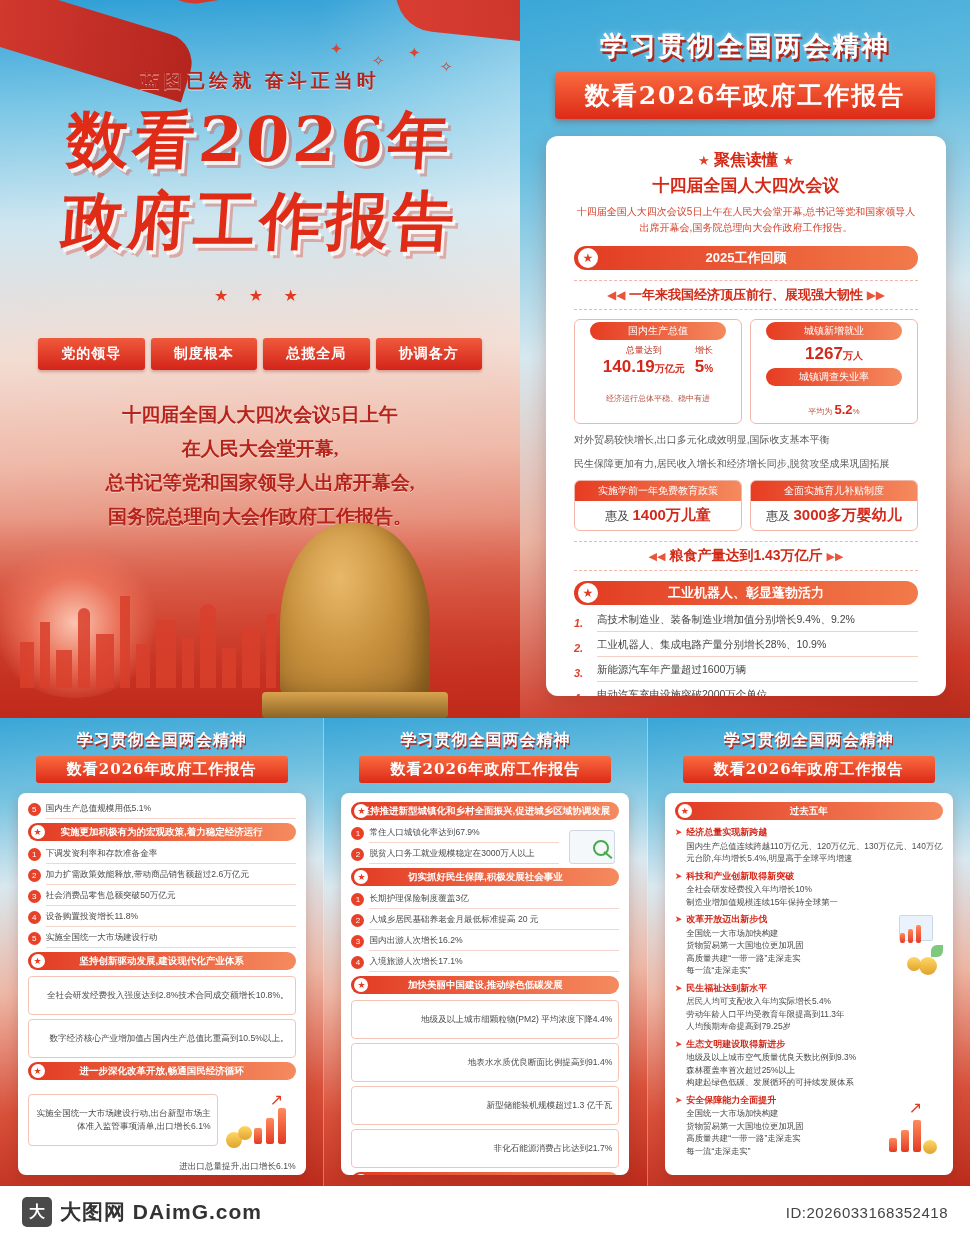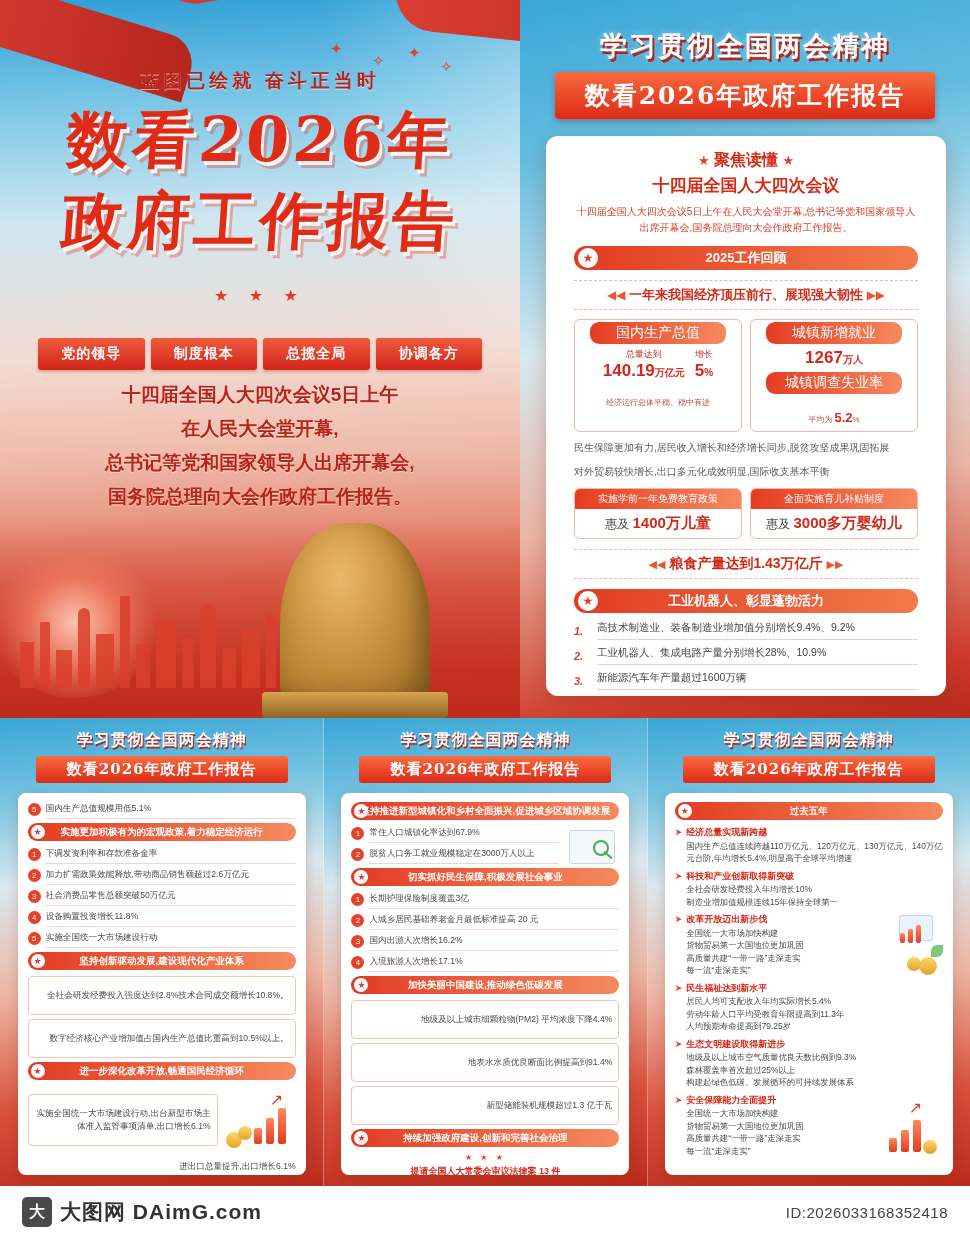--- a/index.html
+++ b/index.html
@@ -129,7 +129,7 @@
 
   .stat-row { display:flex; gap:8px; margin-top:9px; }
   .stat-box { flex:1; border:1px solid #f2b7a9; border-radius:6px; padding:4px 4px 6px; text-align:center; }
-  .stat-head { background:linear-gradient(90deg,#e63c22,#f58a5f); color:#fff; font-size:14px;
+  .stat-head { background:linear-gradient(90deg,#e63c22,#f58a5f); color:#fff; font-size:10px;
      border-radius:9px; padding:2px 0; margin:-2px 11px 4px; }
   .stat-sub { font-size:9px; color:#c0392b; }
   .stat-val { font-size:17px; color:#d4281a; font-weight:bold; }

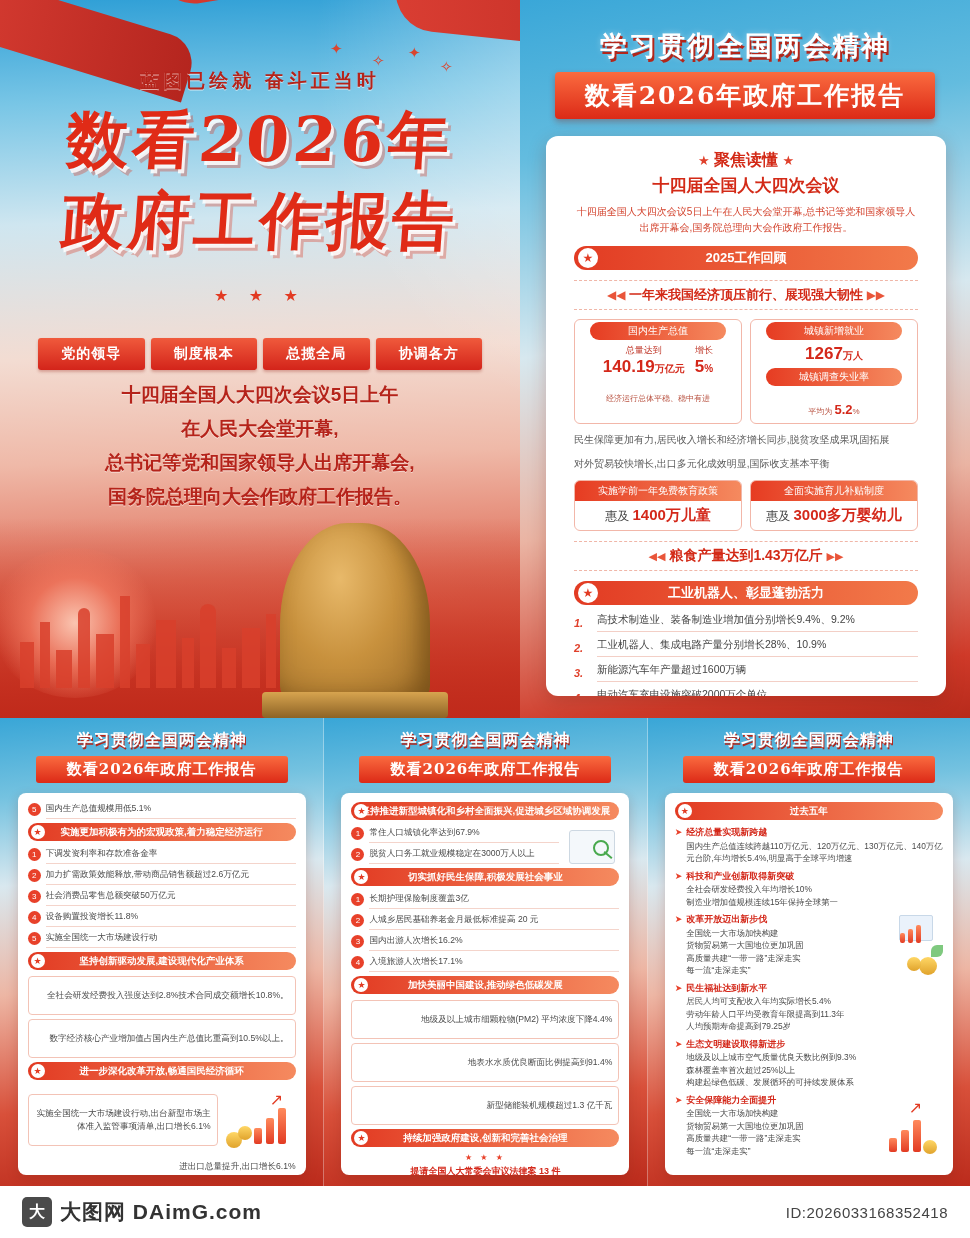--- a/index.html
+++ b/index.html
@@ -61,9 +61,9 @@
     border-radius:3px; box-shadow:0 2px 3px rgba(150,30,20,.3);
     letter-spacing:1px;
   }
-  .hero-para { position:absolute; left:20px; top:378px; width:480px; text-align:center;
+  .hero-para { position:absolute; left:20px; top:398px; width:480px; text-align:center;
     color:#b5231a; font-size:19px; line-height:34px; font-weight:bold;
-    text-shadow:0 1px 0 rgba(255,255,255,.5); }
+    text-shadow:0 1px 0 rgba(255,255,255,.5);font-family:Liberation Serif, serif; }
 
   
   .scenic {

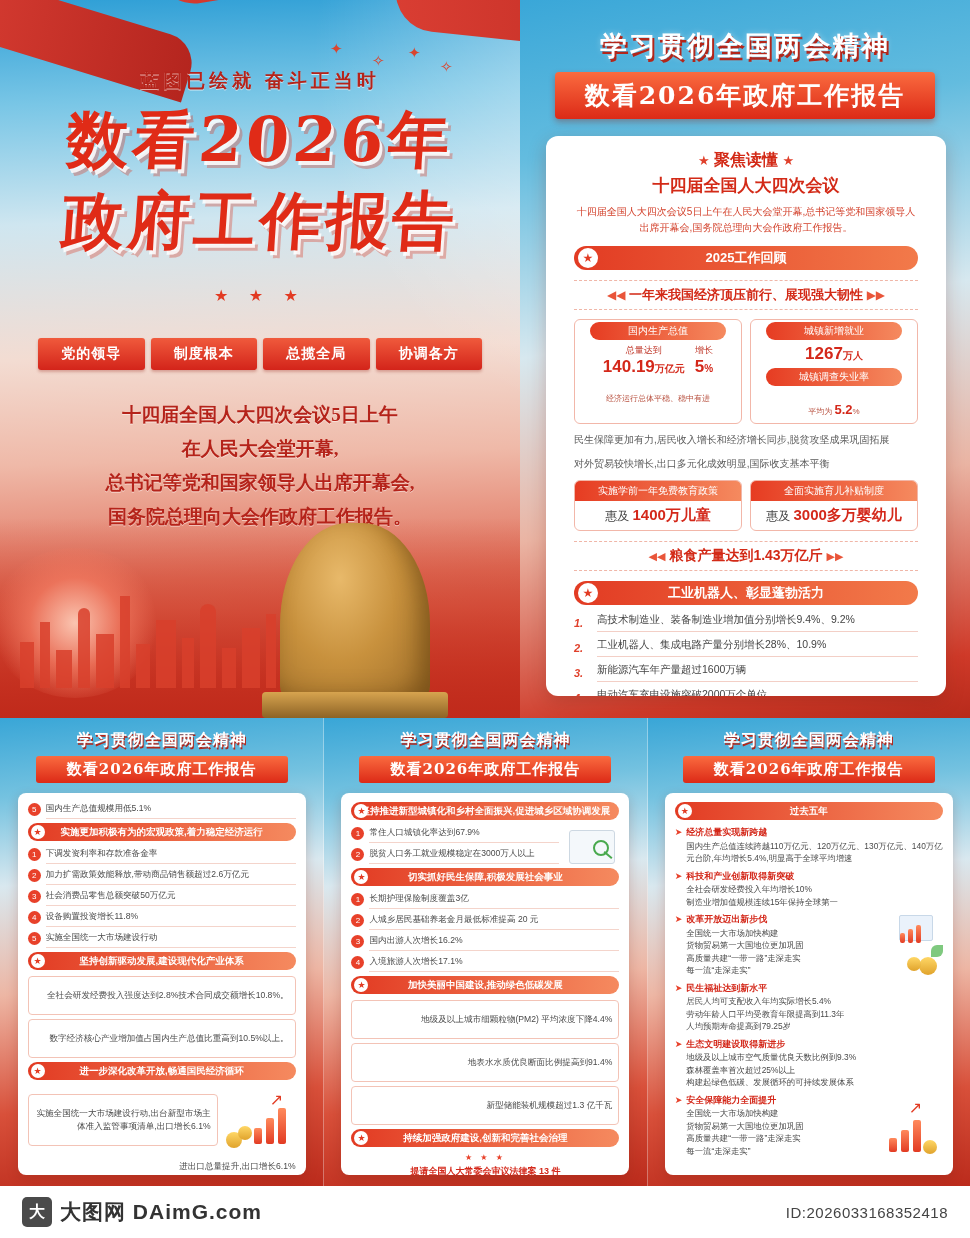--- a/index.html
+++ b/index.html
@@ -326,8 +326,8 @@
         </div>
       </div>
 
+      <div class="plain-line">对外贸易较快增长,出口多元化成效明显,国际收支基本平衡</div>
       <div class="plain-line">民生保障更加有力,居民收入增长和经济增长同步,脱贫攻坚成果巩固拓展</div>
-      <div class="plain-line">对外贸易较快增长,出口多元化成效明显,国际收支基本平衡</div>
 
       <div class="dual-row">
         <div class="dual-box">

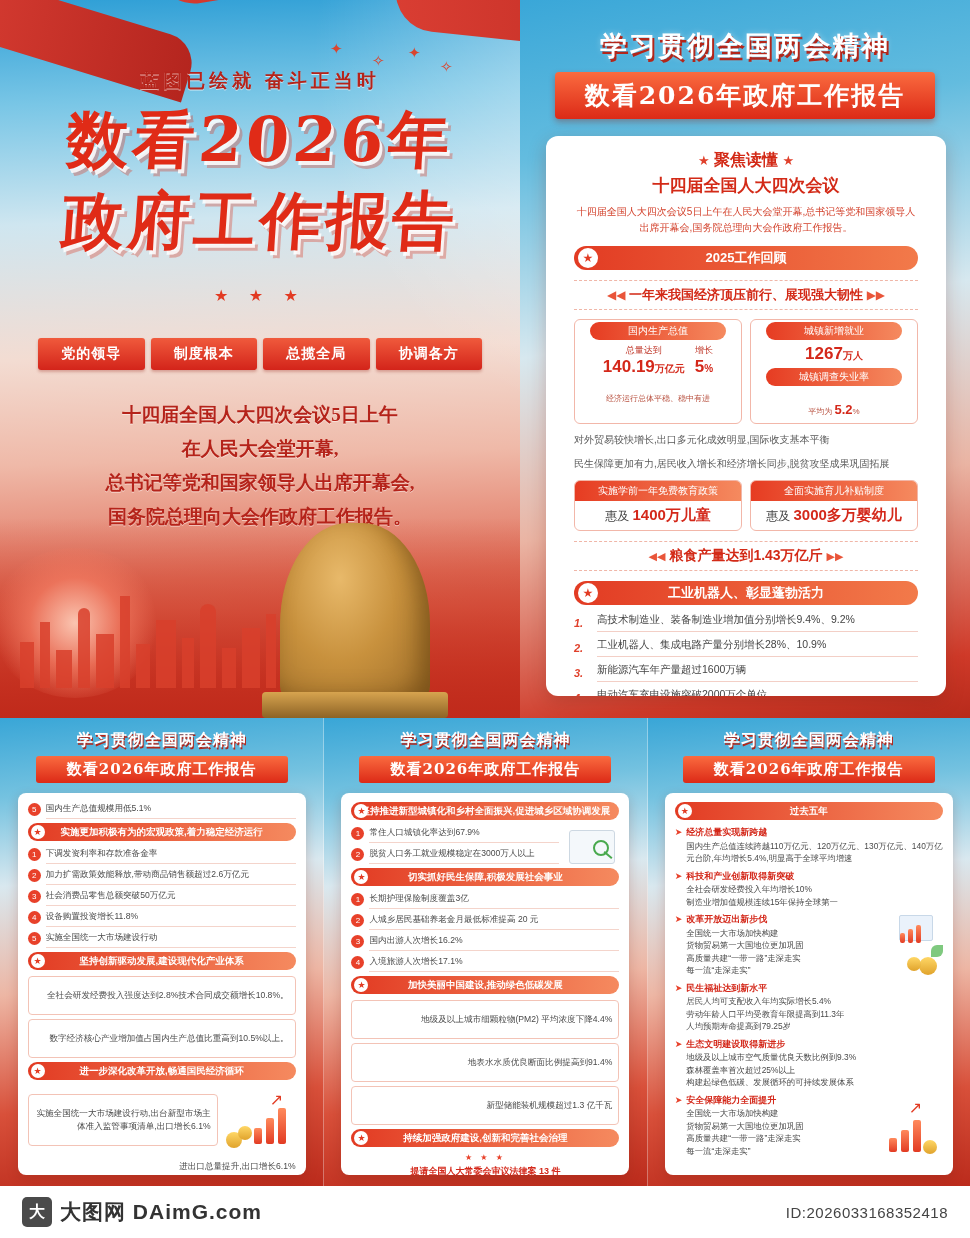--- a/index.html
+++ b/index.html
@@ -498,6 +498,7 @@
         <div class="b-box">地级及以上城市细颗粒物(PM2) 平均浓度下降4.4%</div>
         <div class="b-box">地表水水质优良断面比例提高到91.4%</div>
         <div class="b-box">新型储能装机规模超过1.3 亿千瓦</div>
+        <div class="b-box">非化石能源消费占比达到21.7%</div>
 
         <div class="sec-band">
           <span class="star">★</span>

